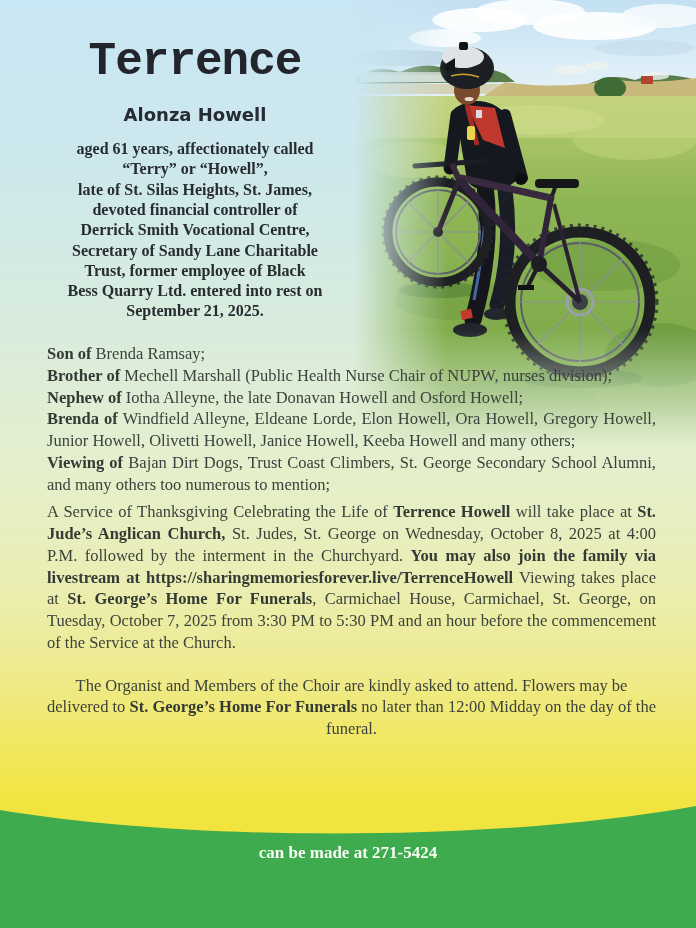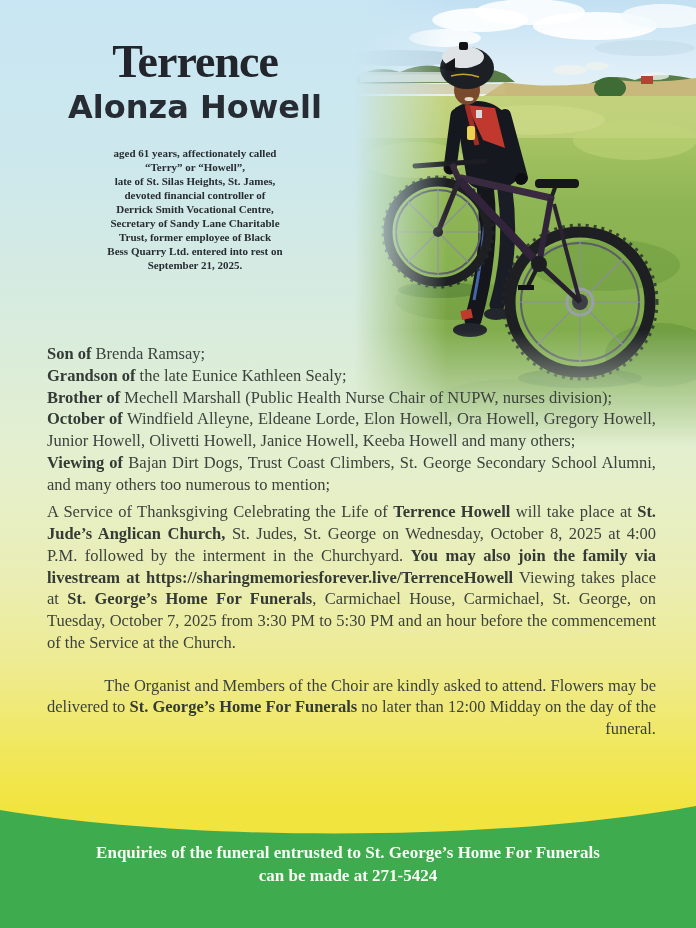--- a/index.html
+++ b/index.html
@@ -25,7 +25,7 @@
     text-align:center;
   }
   .title-first{
-    font-family:Liberation Serif, serif;
+    font-family:Liberation Mono, monospace;
     font-weight:700;font-size:46px;line-height:1.05;
     letter-spacing:-1px;color:#22252b;
   }

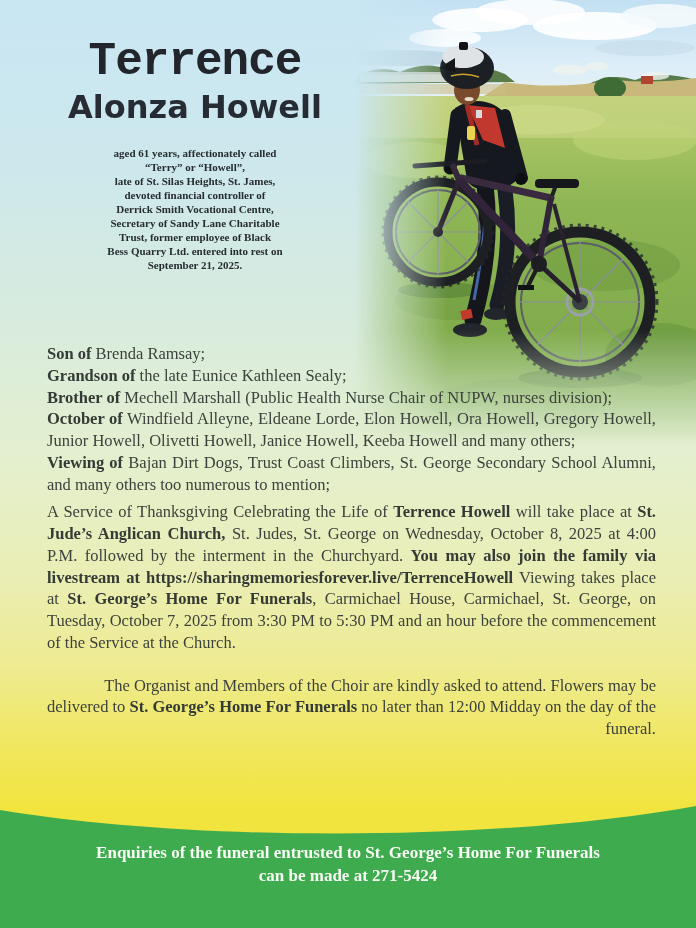--- a/index.html
+++ b/index.html
@@ -31,8 +31,8 @@
   }
   .title-rest{
     font-family:"DejaVu Sans","Liberation Sans",sans-serif;
-    font-weight:700;font-size:32px;line-height:1.15;
-    color:#272b33;margin-top:3px;text-align:center;
+    font-weight:700;font-size:18px;line-height:1.15;
+    color:#272b33;margin-top:19px;text-align:center;
   }
   .intro{
     margin:21px 0 0 0;

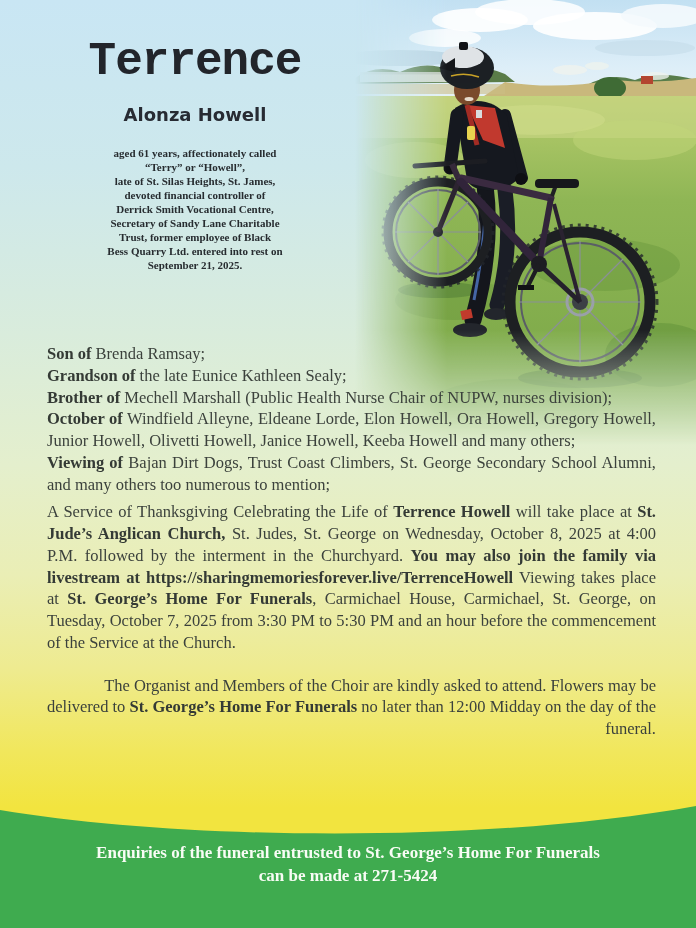--- a/index.html
+++ b/index.html
@@ -35,8 +35,8 @@
     color:#272b33;margin-top:19px;text-align:center;
   }
   .intro{
-    margin:21px 0 0 0;
-    font-weight:700;font-size:11px;line-height:1.27;
+    margin:13px 0 0 0;
+    font-weight:700;font-size:16px;line-height:1.27;
     color:#272c30;white-space:pre-line;
   }
   .body-block{

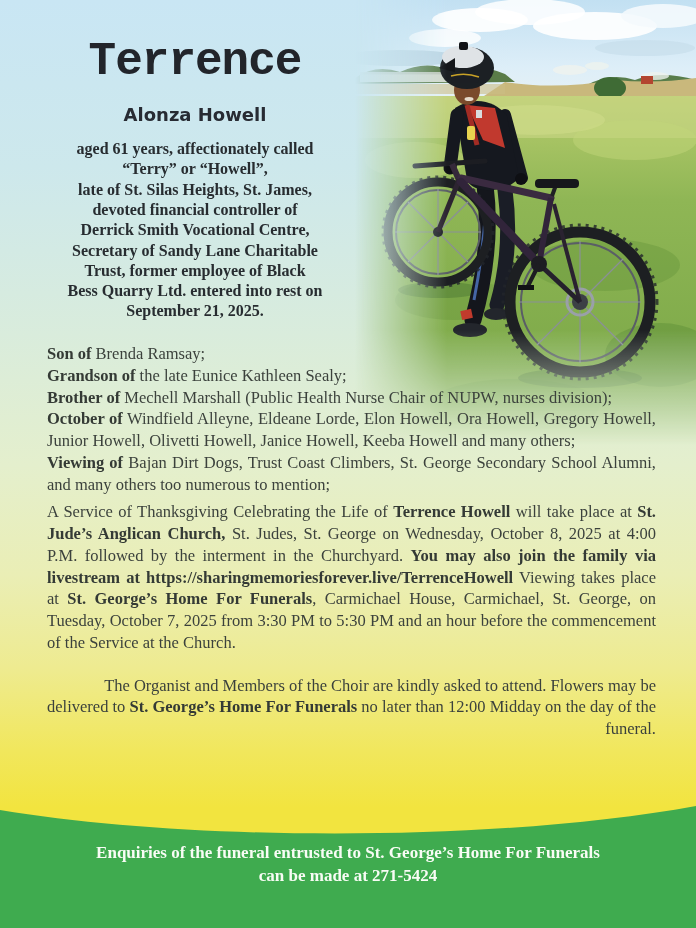--- a/index.html
+++ b/index.html
@@ -221,7 +221,6 @@
   <main class="body-block">
     <div>
         <p class="relation-row"><b>Son of</b><span> Brenda Ramsay;</span></p>
-        <p class="relation-row"><b>Grandson of</b><span> the late Eunice Kathleen Sealy;</span></p>
         <p class="relation-row"><b>Brother of</b><span> Mechell Marshall (Public Health Nurse Chair of NUPW, nurses division);</span></p>
         <p class="relation-row"><b>October of</b><span> Windfield Alleyne, Eldeane Lorde, Elon Howell, Ora Howell, Gregory Howell, Junior Howell, Olivetti Howell, Janice Howell, Keeba Howell and many others;</span></p>
         <p class="relation-row"><b>Viewing of</b><span> Bajan Dirt Dogs, Trust Coast Climbers, St. George Secondary School Alumni, and many others too numerous to mention;</span></p>

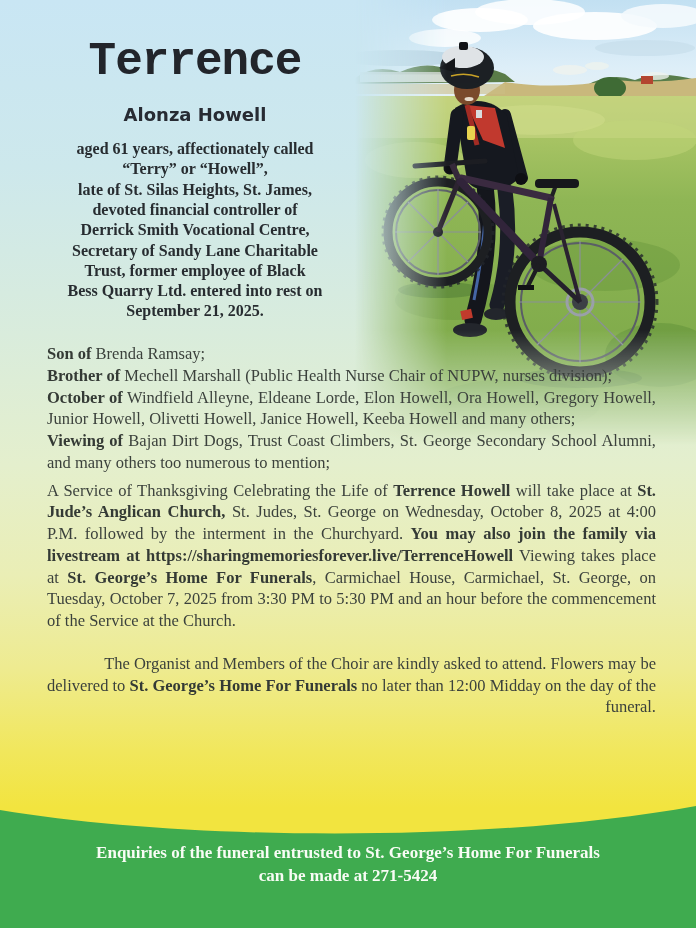--- a/index.html
+++ b/index.html
@@ -222,6 +222,7 @@
     <div>
         <p class="relation-row"><b>Son of</b><span> Brenda Ramsay;</span></p>
         <p class="relation-row"><b>Brother of</b><span> Mechell Marshall (Public Health Nurse Chair of NUPW, nurses division);</span></p>
+        <p class="relation-row"><b>Nephew of</b><span> Iotha Alleyne, the late Donavan Howell and Osford Howell;</span></p>
         <p class="relation-row"><b>October of</b><span> Windfield Alleyne, Eldeane Lorde, Elon Howell, Ora Howell, Gregory Howell, Junior Howell, Olivetti Howell, Janice Howell, Keeba Howell and many others;</span></p>
         <p class="relation-row"><b>Viewing of</b><span> Bajan Dirt Dogs, Trust Coast Climbers, St. George Secondary School Alumni, and many others too numerous to mention;</span></p>
       </div>

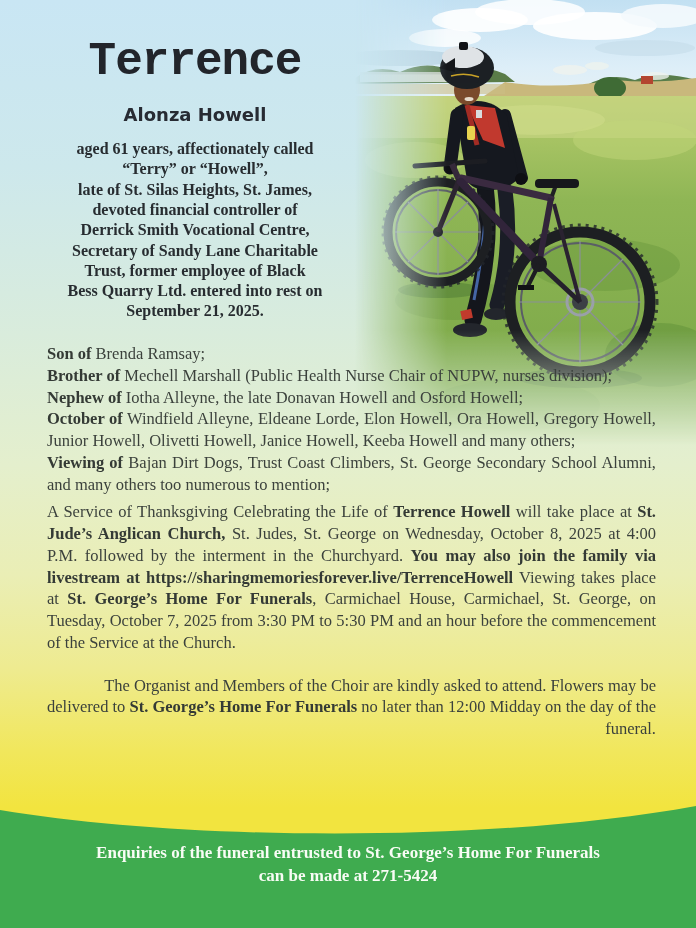--- a/index.html
+++ b/index.html
@@ -223,7 +223,7 @@
         <p class="relation-row"><b>Son of</b><span> Brenda Ramsay;</span></p>
         <p class="relation-row"><b>Brother of</b><span> Mechell Marshall (Public Health Nurse Chair of NUPW, nurses division);</span></p>
         <p class="relation-row"><b>Nephew of</b><span> Iotha Alleyne, the late Donavan Howell and Osford Howell;</span></p>
-        <p class="relation-row"><b>October of</b><span> Windfield Alleyne, Eldeane Lorde, Elon Howell, Ora Howell, Gregory Howell, Junior Howell, Olivetti Howell, Janice Howell, Keeba Howell and many others;</span></p>
+        <p class="relation-row"><b>Brenda of</b><span> Windfield Alleyne, Eldeane Lorde, Elon Howell, Ora Howell, Gregory Howell, Junior Howell, Olivetti Howell, Janice Howell, Keeba Howell and many others;</span></p>
         <p class="relation-row"><b>Viewing of</b><span> Bajan Dirt Dogs, Trust Coast Climbers, St. George Secondary School Alumni, and many others too numerous to mention;</span></p>
       </div>
     <p class="service"><span>A Service of Thanksgiving Celebrating the Life of </span><b>Terrence Howell</b><span> will take place at </span><b>St. Jude’s Anglican Church,</b><span> St. Judes, St. George on Wednesday, October 8, 2025 at 4:00 P.M. followed by the interment in the Churchyard. </span><b>You may also join the family via livestream at https://sharingmemoriesforever.live/TerrenceHowell</b><span> Viewing takes place at </span><b>St. George’s Home For Funerals</b><span>, Carmichael House, Carmichael, St. George, on Tuesday, October 7, 2025 from 3:30 PM to 5:30 PM and an hour before the commencement of the Service at the Church.</span></p>

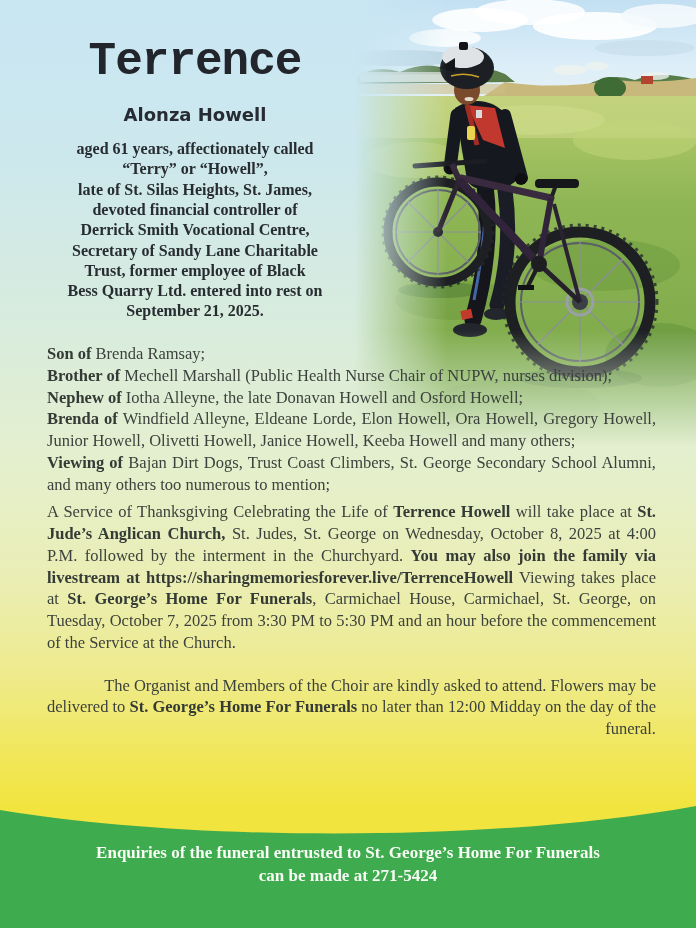--- a/index.html
+++ b/index.html
@@ -46,7 +46,7 @@
   .relation-row{margin:0;text-align:justify;}
   .relation-row b, .service b, .notice b{font-weight:700;color:#343a35;}
   .service{margin:6px 0 0 0;text-align:justify;}
-  .notice{margin:21px 0 0 0;text-align:right;}
+  .notice{margin:21px 0 0 0;text-align:center;}
   .footer-curve{position:absolute;left:0;top:800px;}
   .footer-text{
     position:absolute;left:0;top:841px;width:100%;

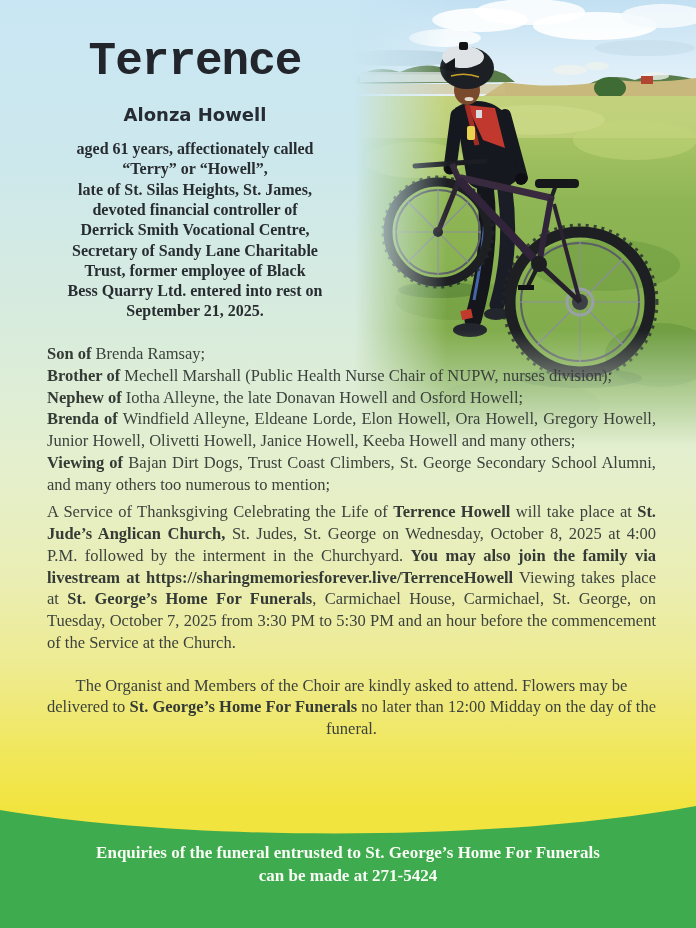--- a/index.html
+++ b/index.html
@@ -234,7 +234,6 @@
     <path d="M0,10 C 190,42 500,42 696,6 L696,128 L0,128 Z" fill="#3fab4f"></path>
   </svg>
   <footer class="footer-text">
-    <div>Enquiries of the funeral entrusted to St. George’s Home For Funerals</div>
     <div>can be made at 271-5424</div>
   </footer>
 

